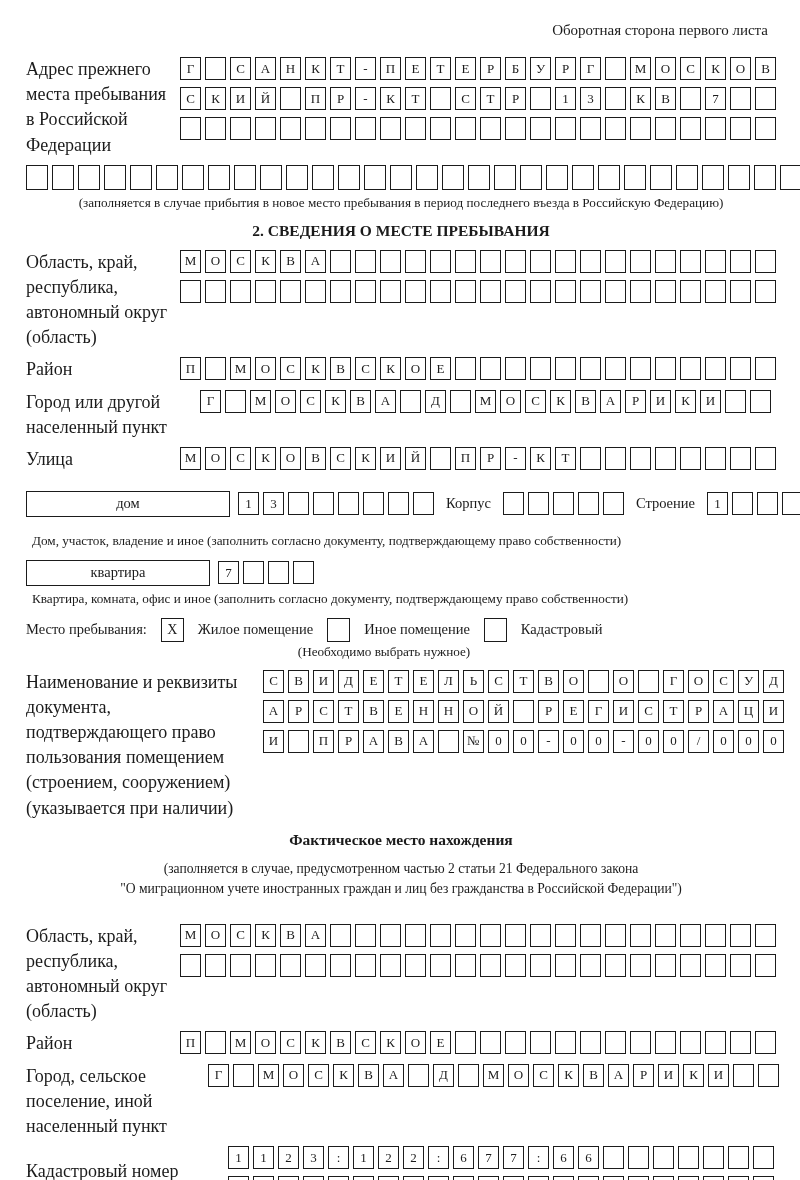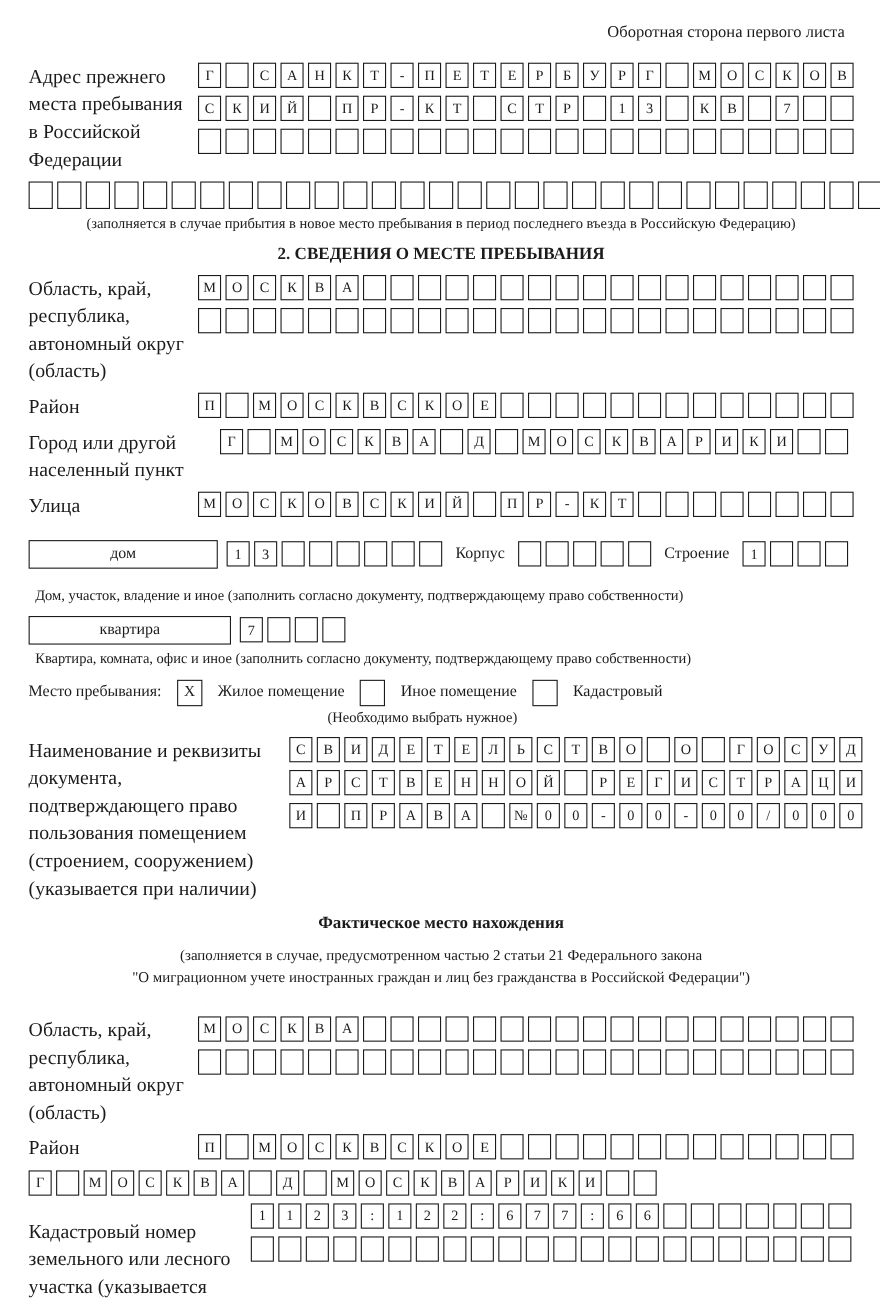--- a/index.html
+++ b/index.html
@@ -39,7 +39,7 @@
     border:1.6px solid #1b1b1b; height:26px; display:flex; align-items:center;
     justify-content:center; font-size:14.5px; background:#fff; flex-shrink:0;
   }
-  .field-box.dom { width:172px; }
+  .field-box.dom { width:204px; }
   .field-box.kvartira { width:184px; }
   .inline-label { font-size:14.5px; margin:16px 4px; }
 

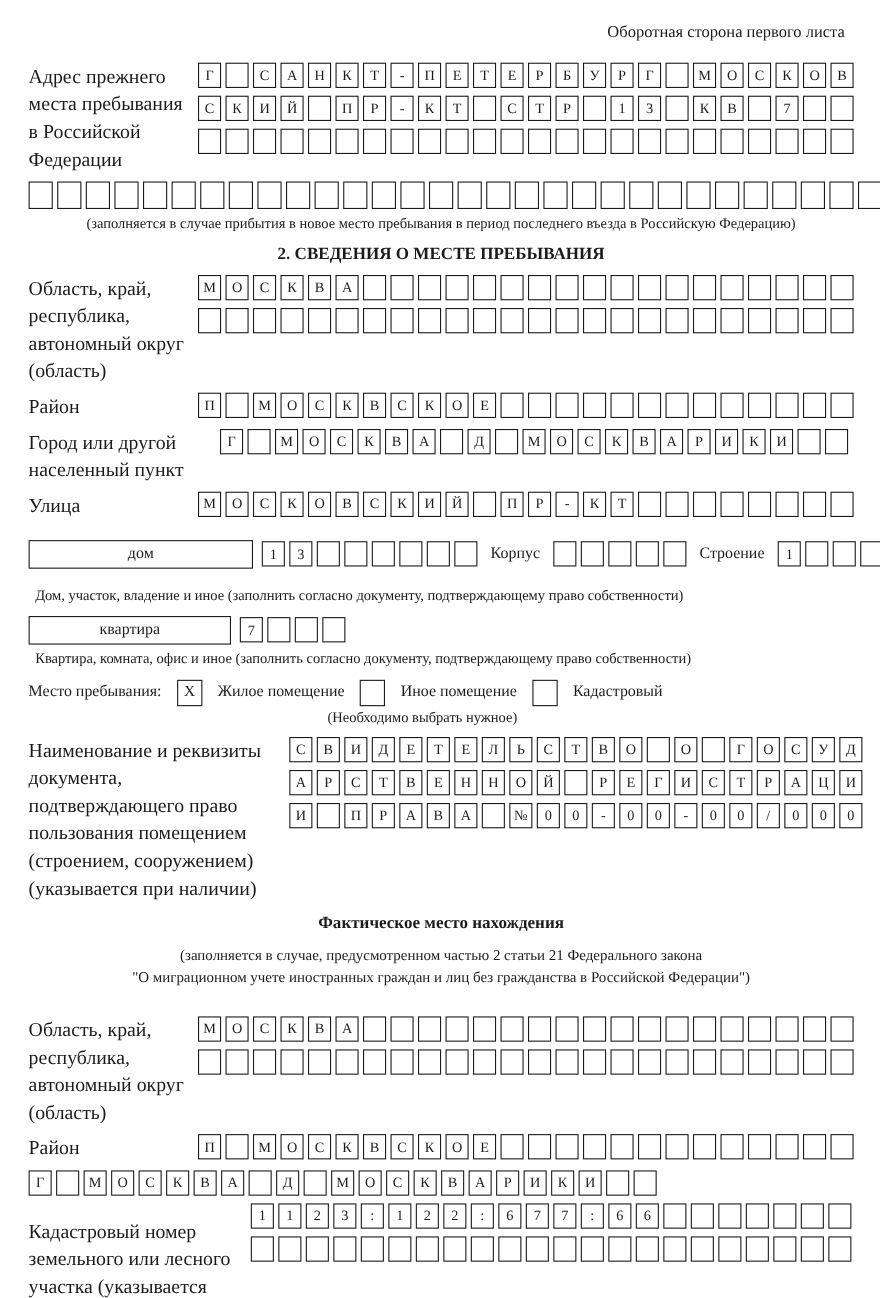--- a/index.html
+++ b/index.html
@@ -550,6 +550,7 @@
   </div>
 
   <div class="form-row">
+    <div class="row-label w170">Город, сельское поселение, иной населенный пункт</div>
     <div class="cells">
         <div class="cell">Г</div>
         <div class="cell"></div>

